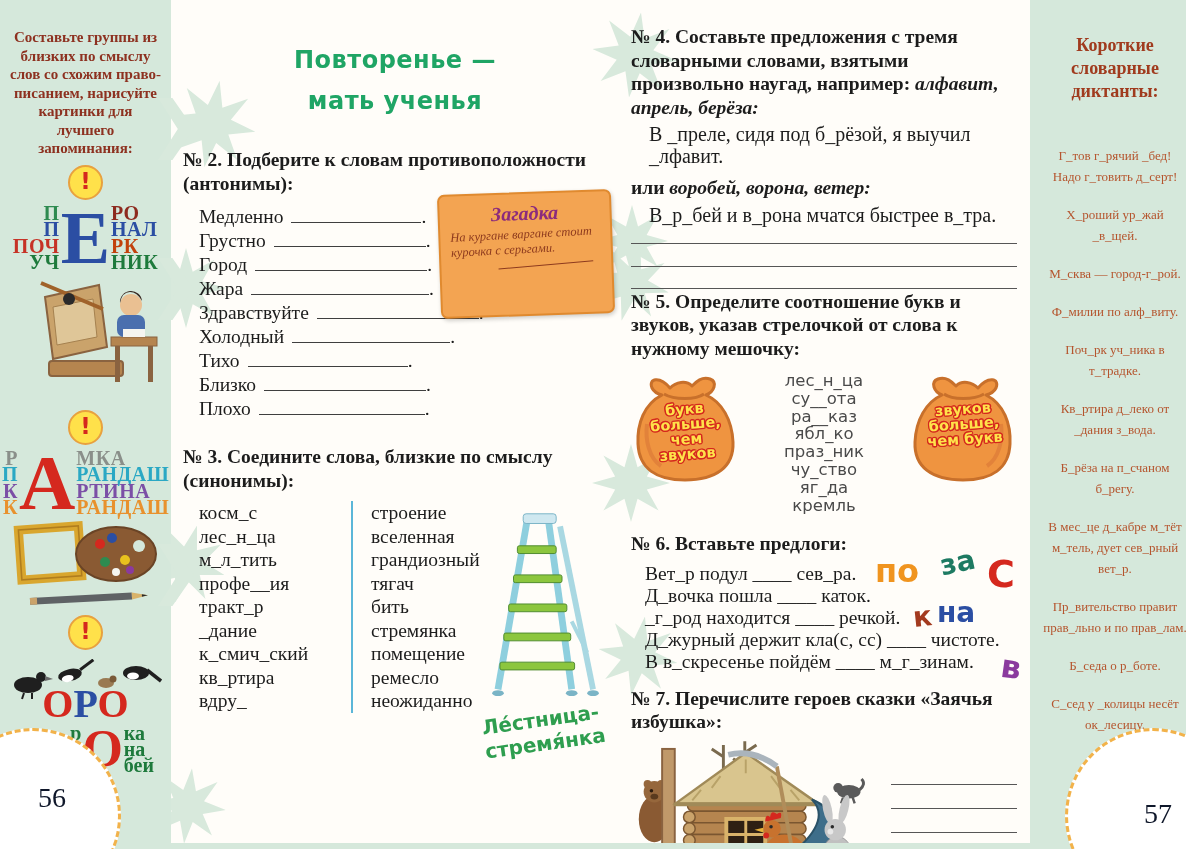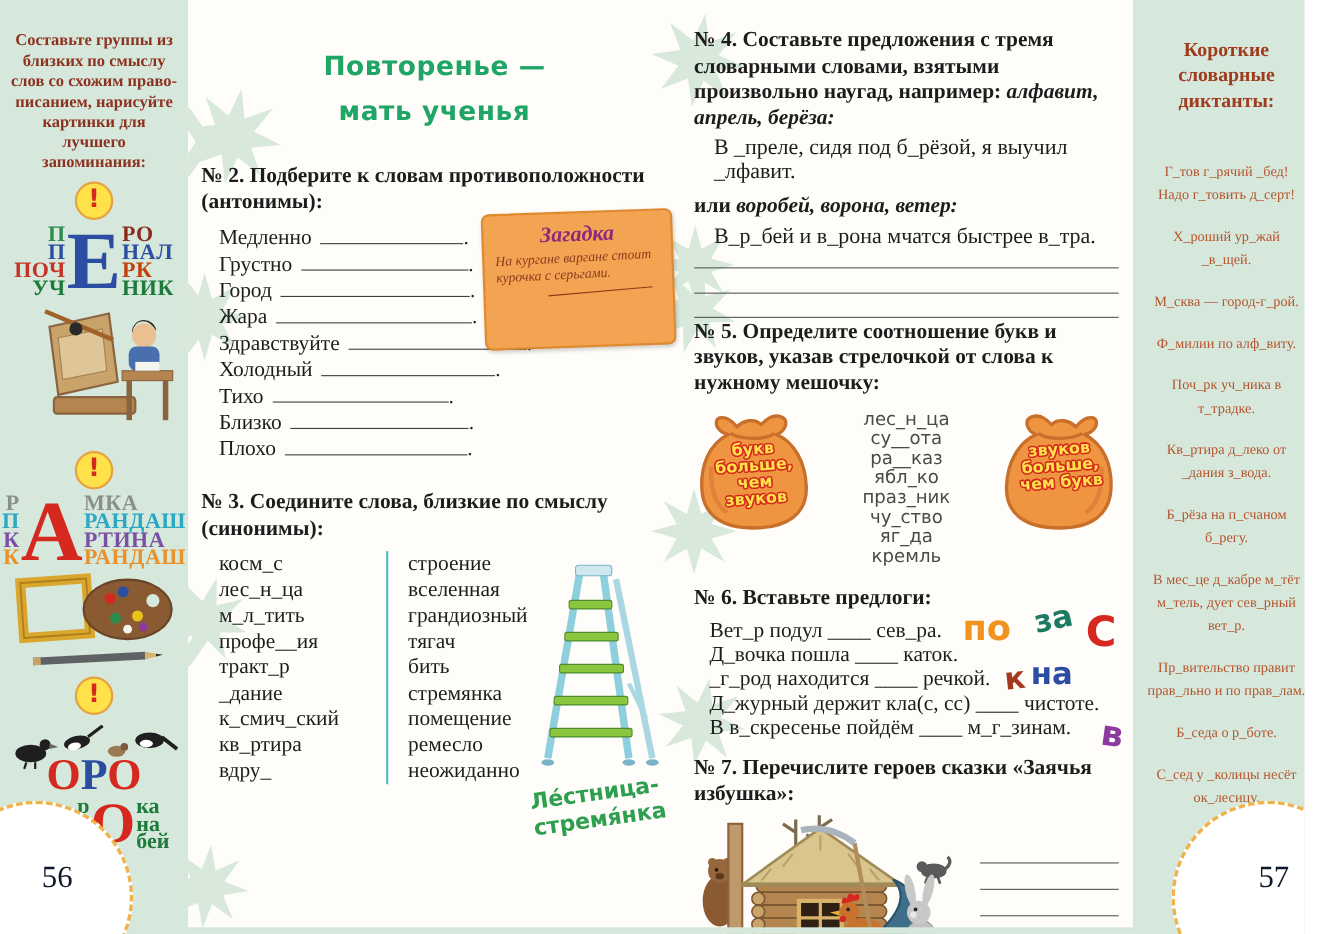--- a/index.html
+++ b/index.html
@@ -84,7 +84,7 @@
   .corner.cr{right:-55px;bottom:-55px;}
   .pnum{position:absolute;z-index:5;font-size:28px;color:#0f172a;}
   .pnum.pl{left:38px;top:782px;}
-  .pnum.pr{left:1144px;top:782px;}
+  .pnum.pr{left:1144px;top:798px;}
 </style>
 </head>
 <body>

